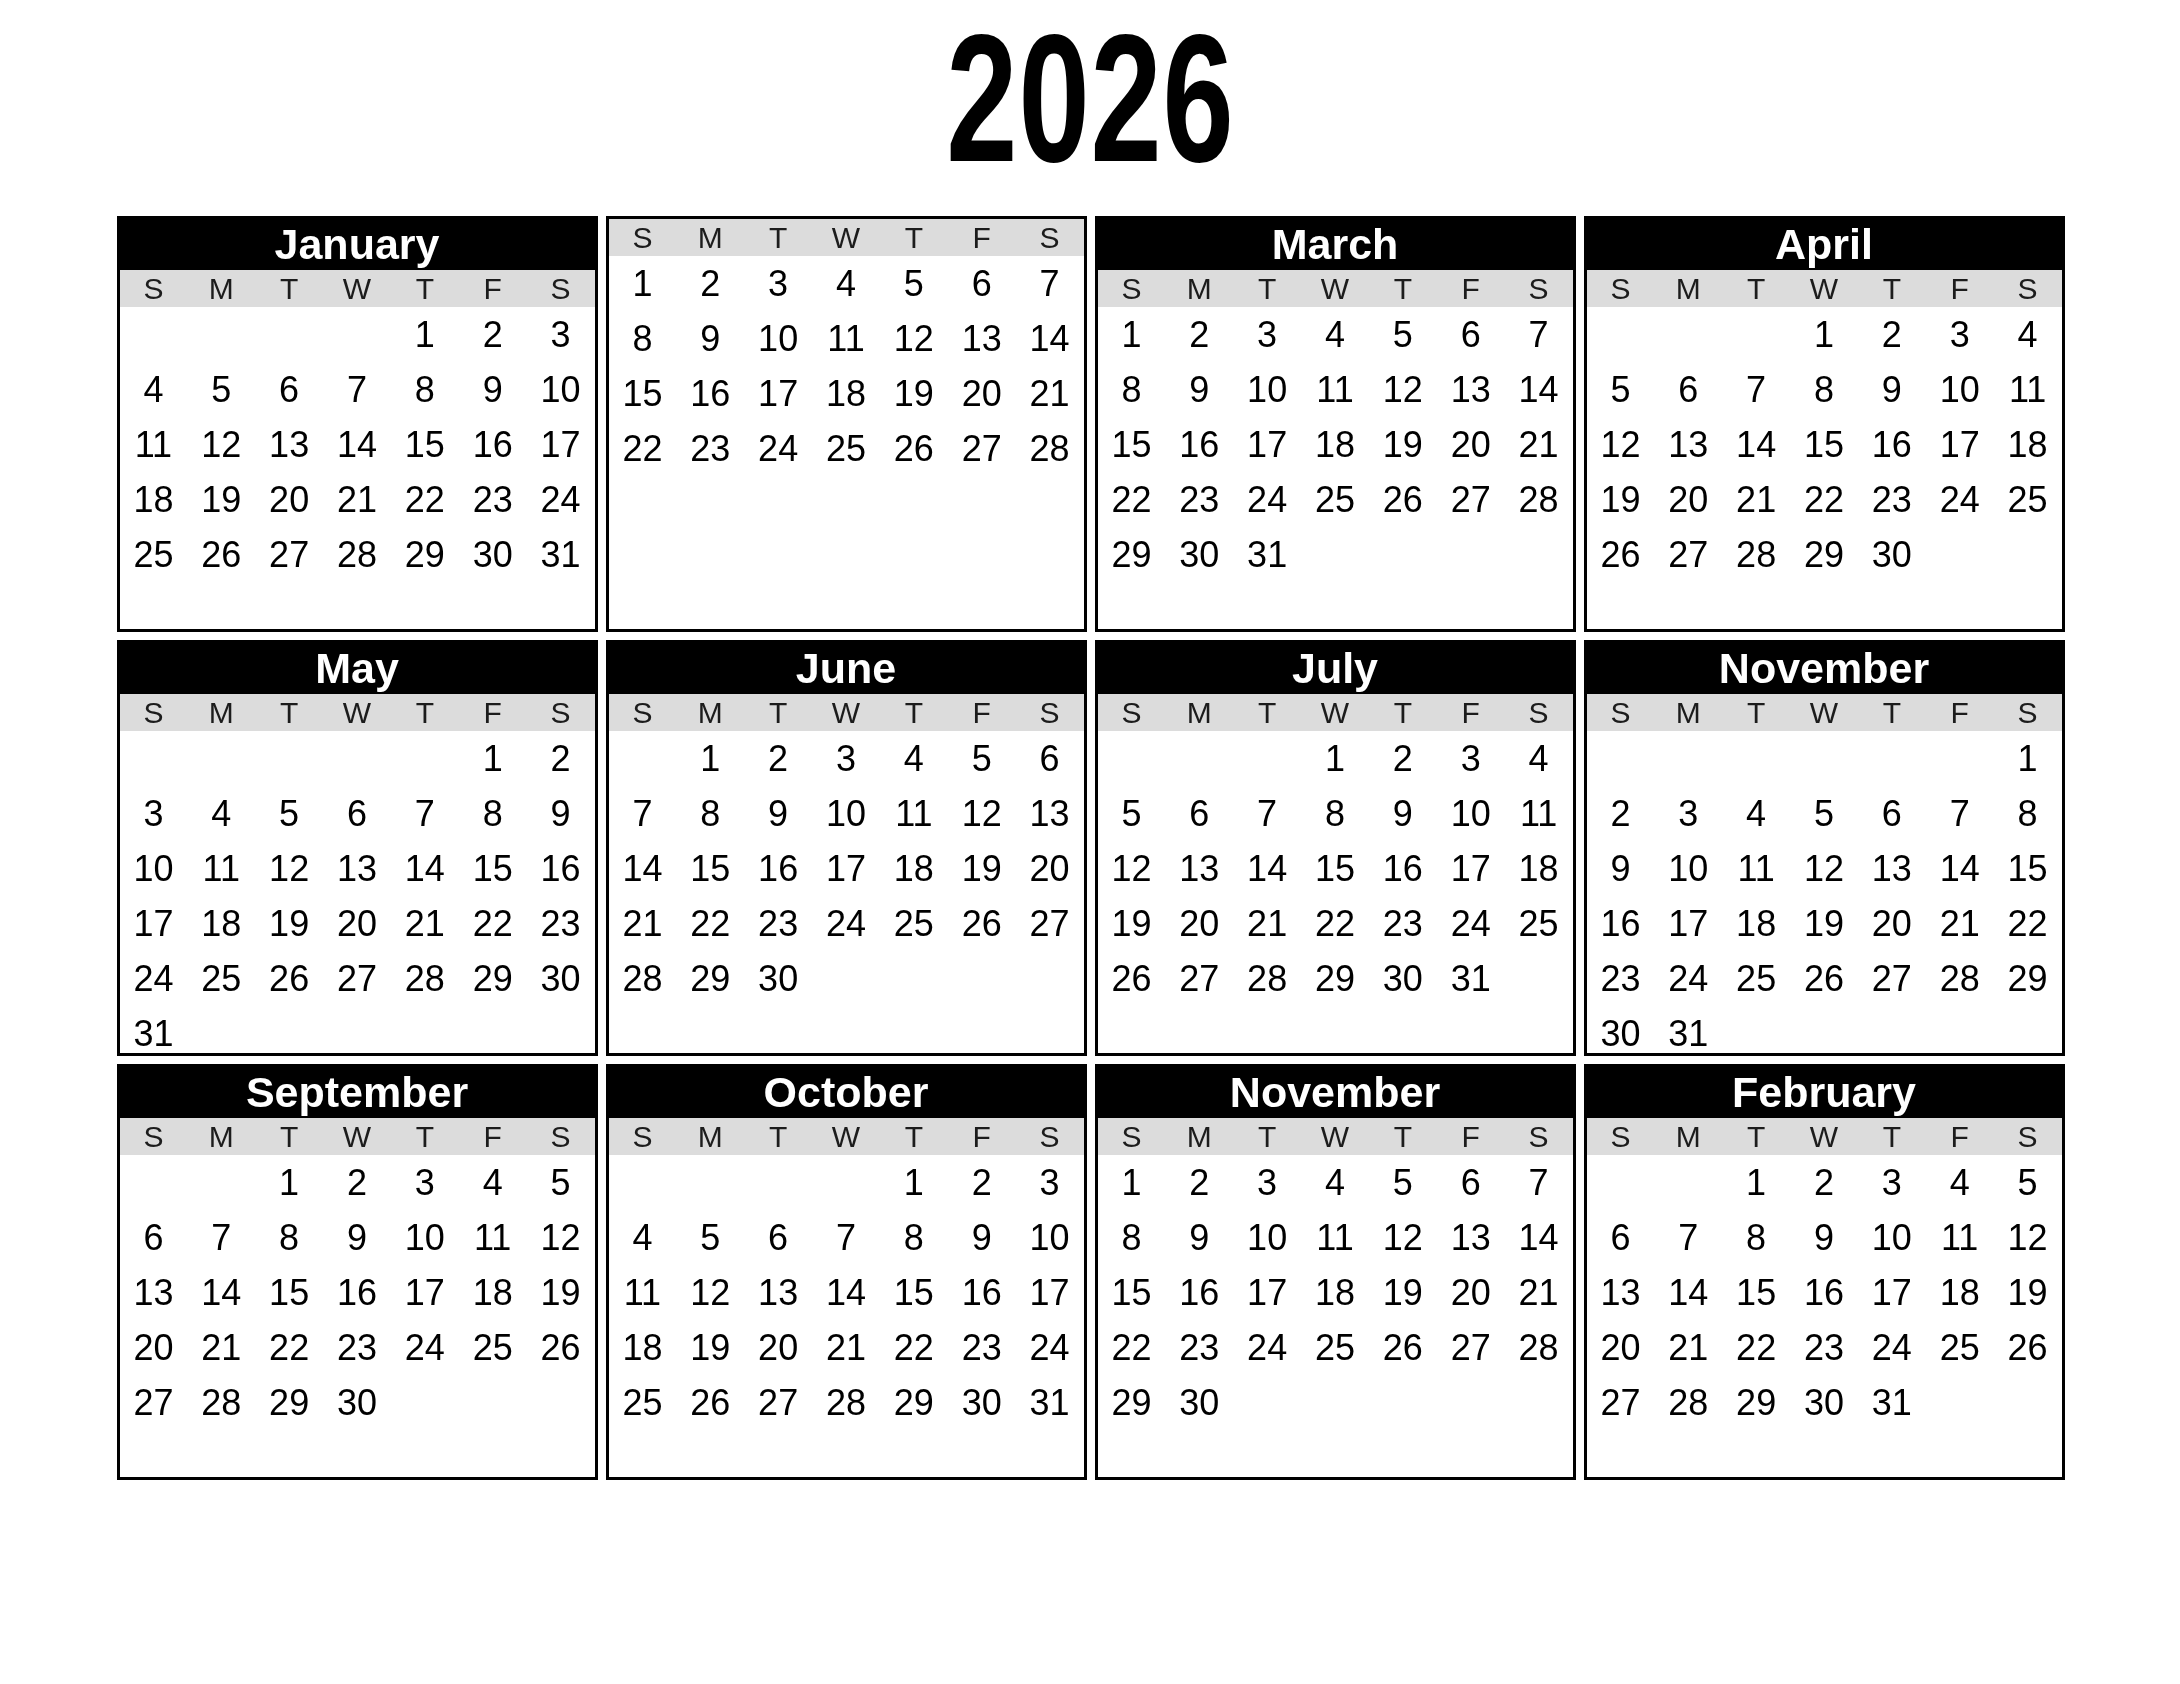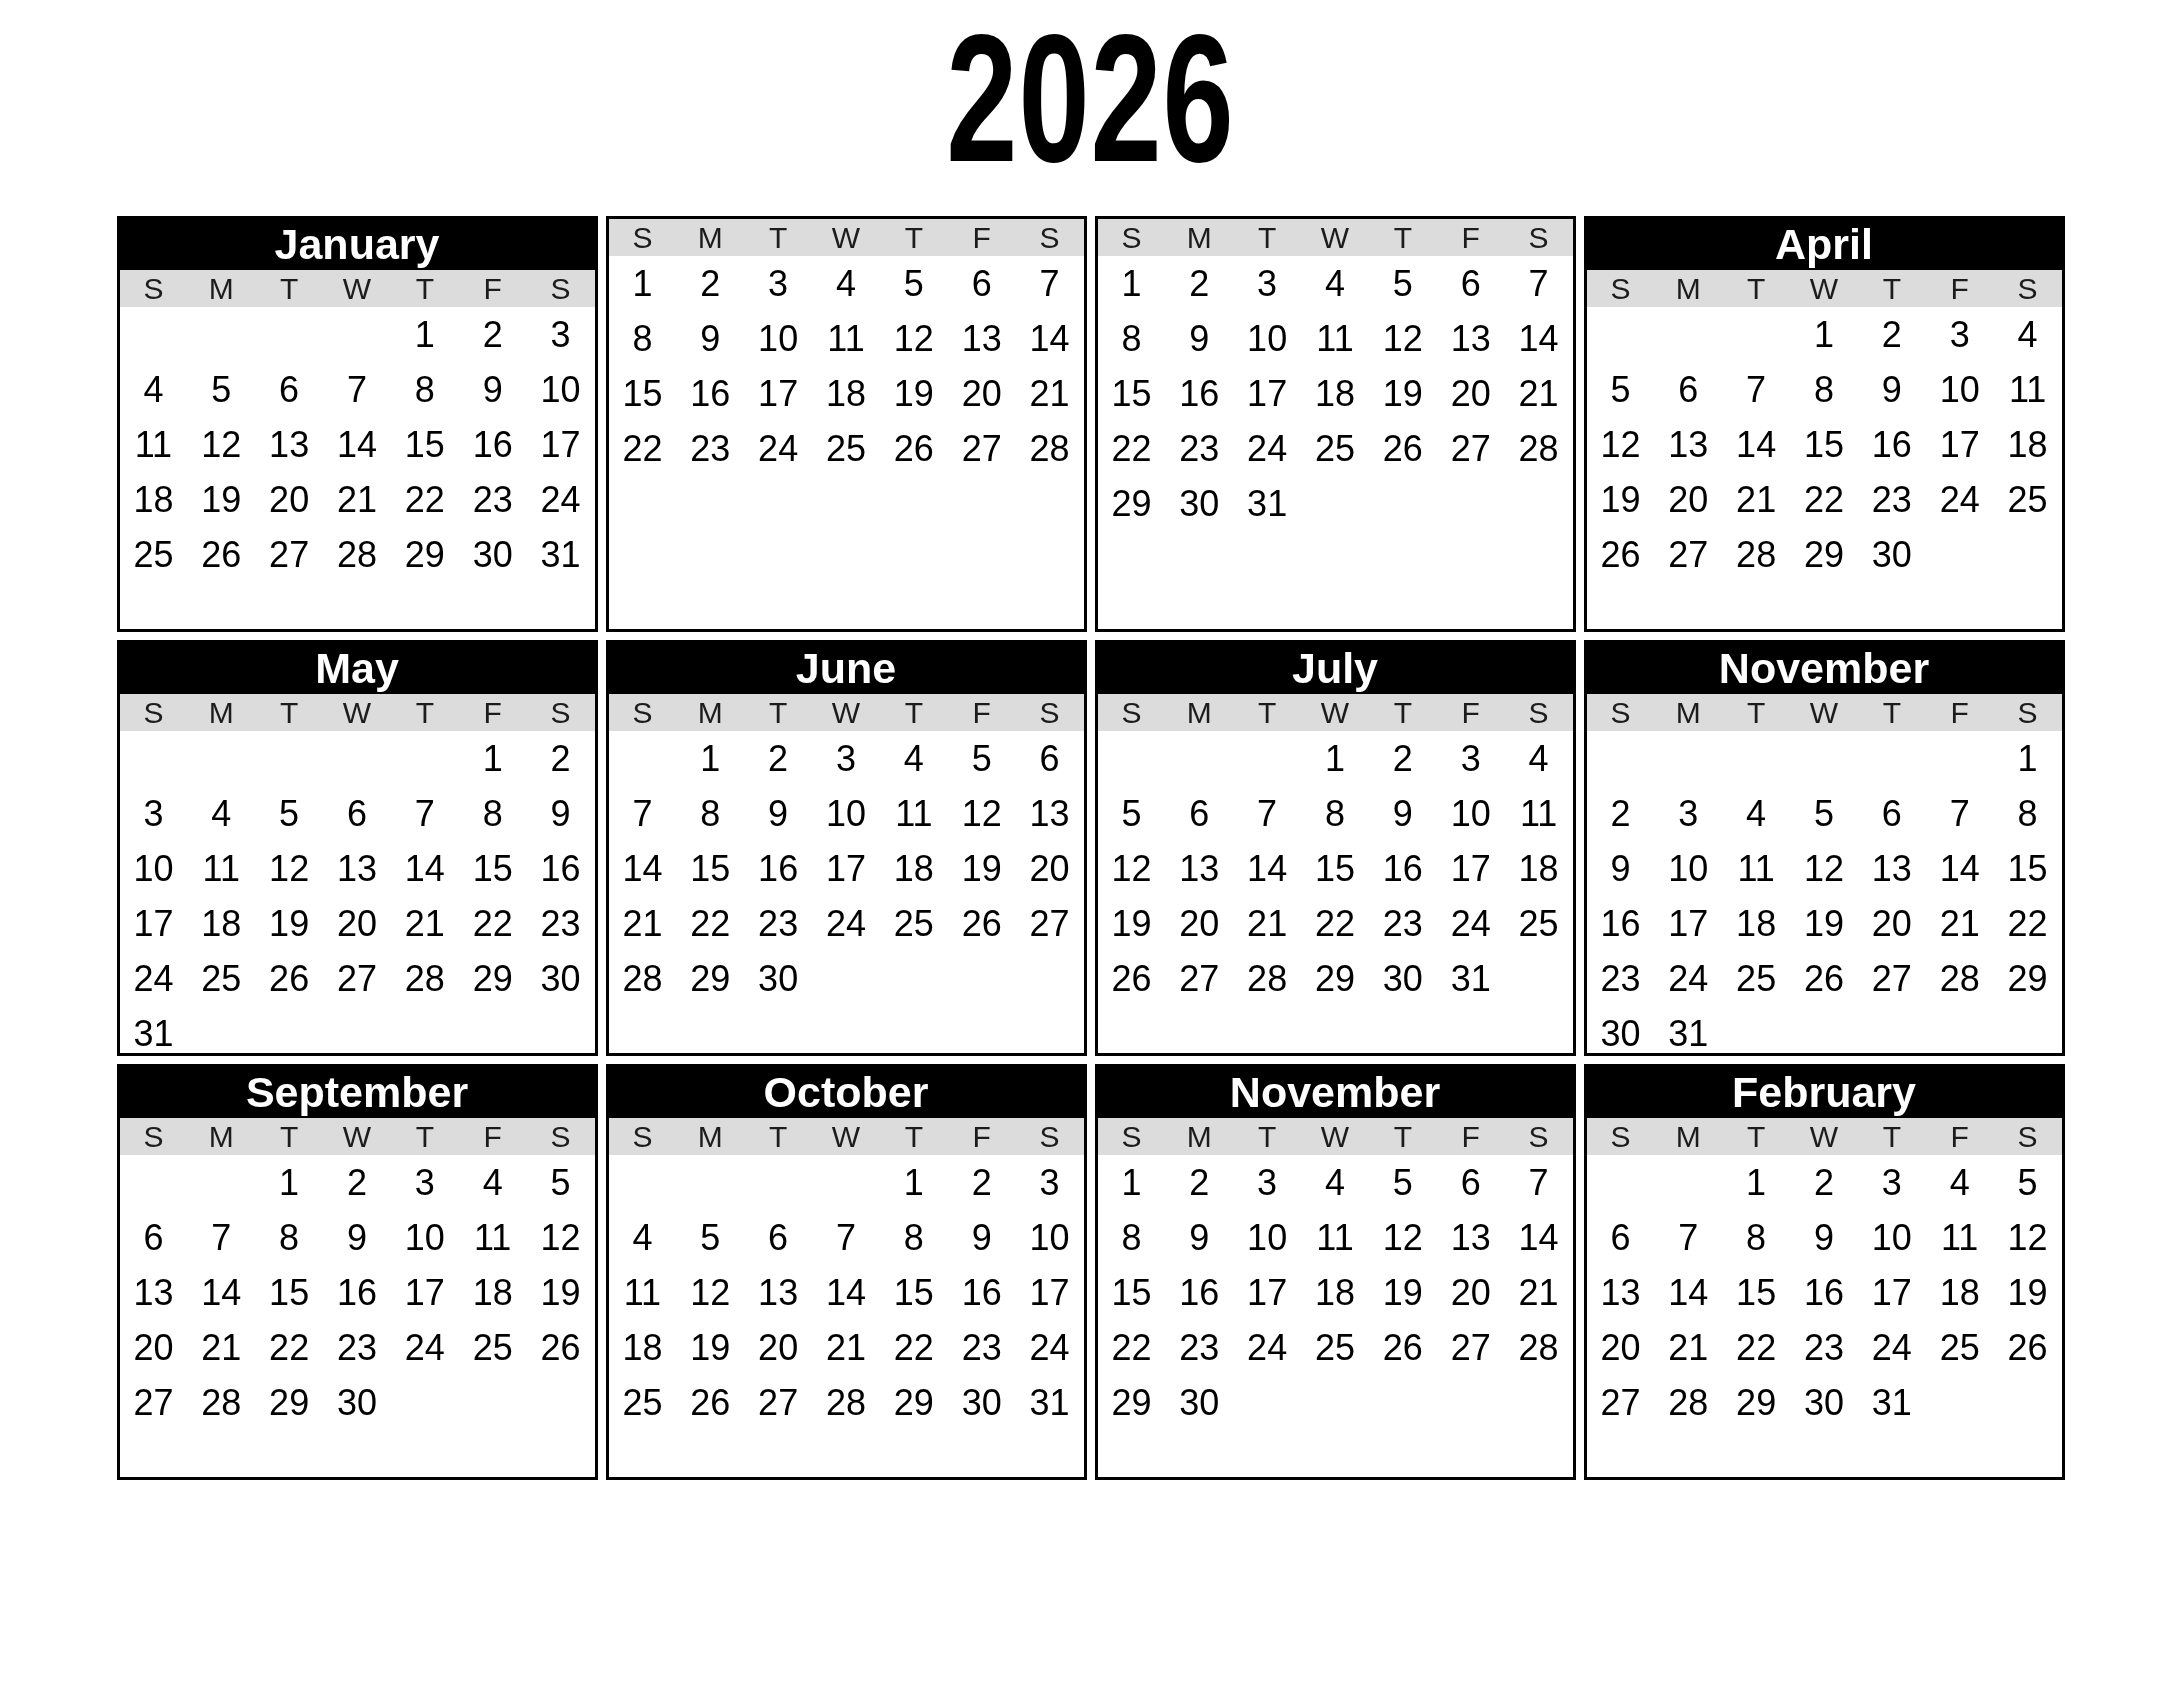--- a/index.html
+++ b/index.html
@@ -232,6 +232,9 @@
   </section>
 
   <section class="month">
+    <header class="month-header">
+      <span class="month-name">March</span>
+    </header>
     <div class="weekday-row">
           <span class="weekday-letter">S</span>
           <span class="weekday-letter">M</span>

